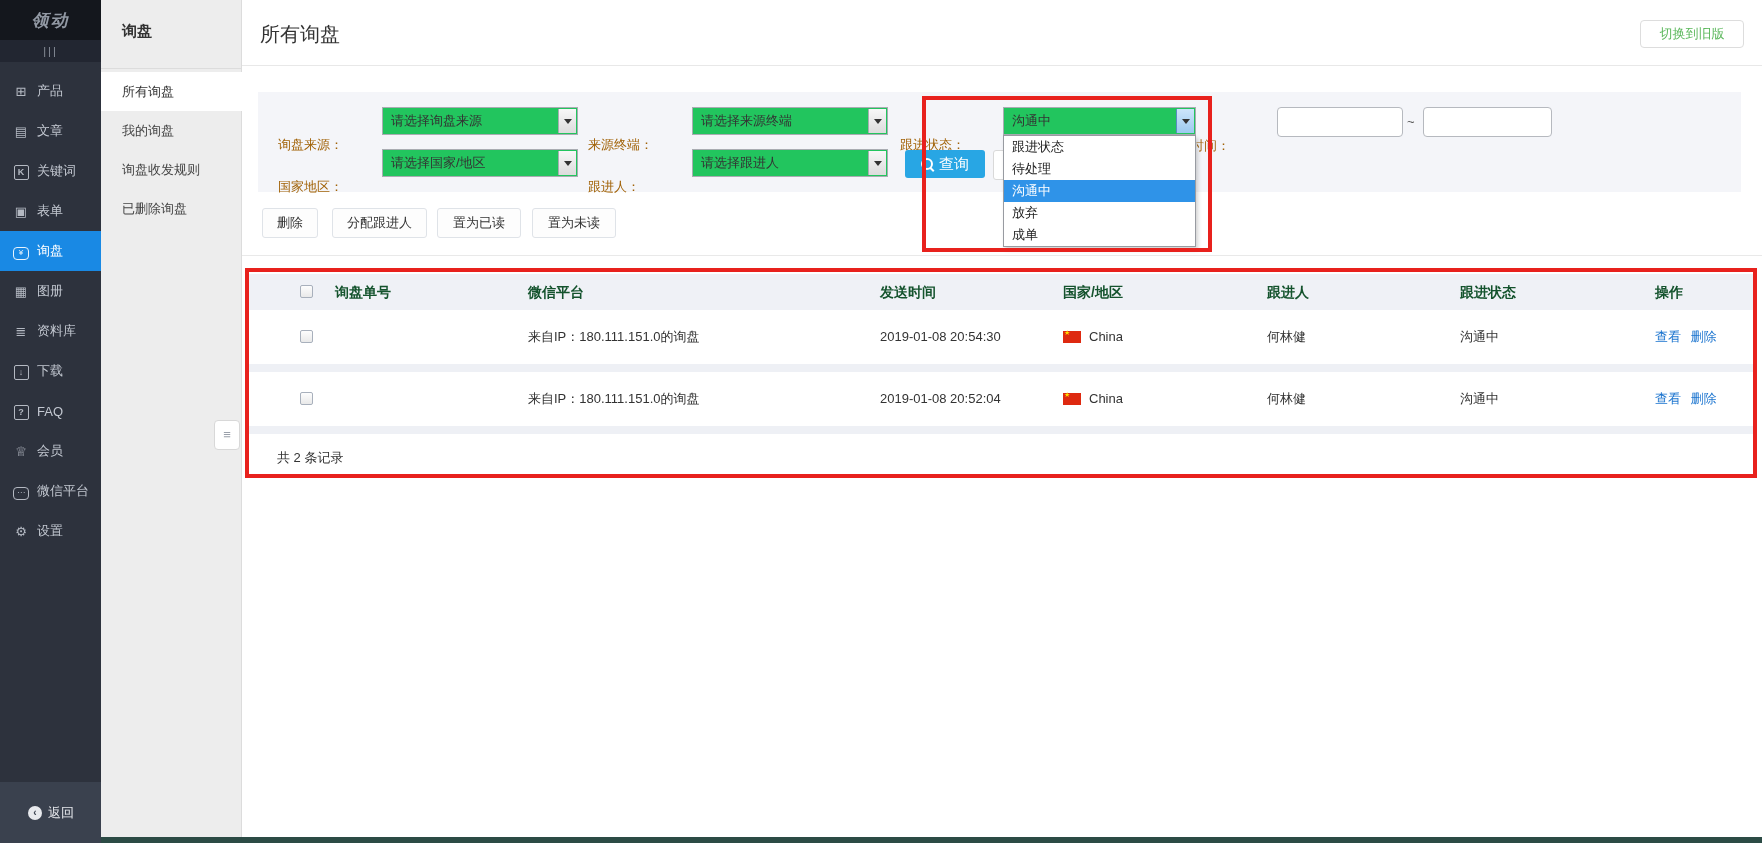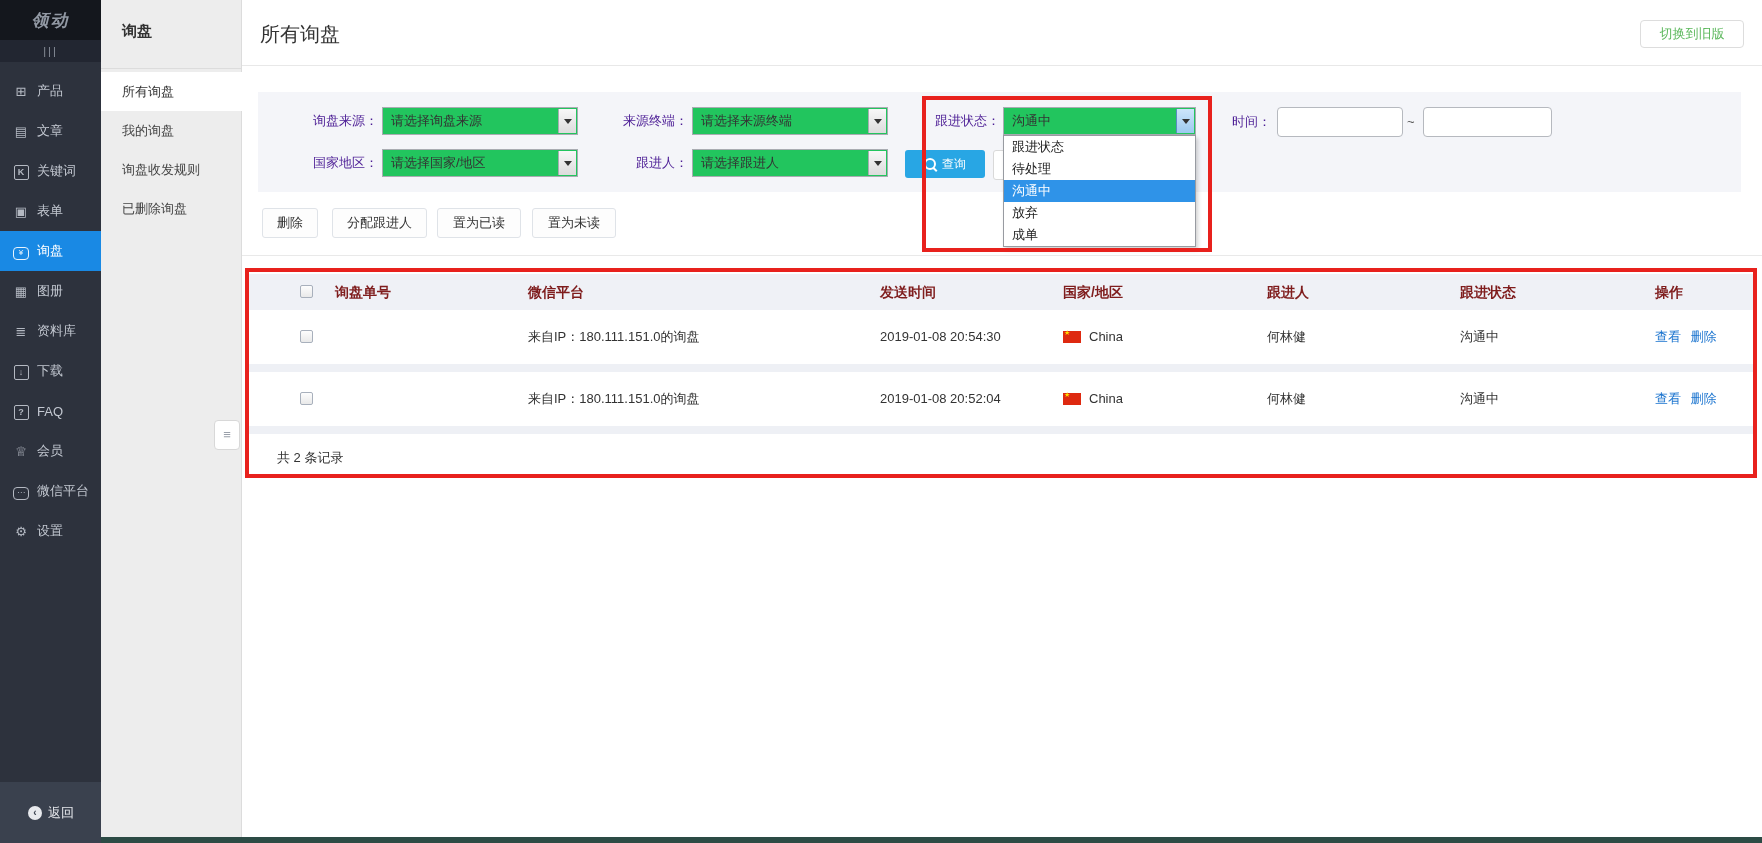--- a/index.html
+++ b/index.html
@@ -41,7 +41,7 @@
 
   
   .filter-panel{position:absolute;left:258px;top:92px;width:1483px;height:100px;background:#f4f5f9;}
-  .flabel{position:absolute;width:100px;text-align:right;font-size:13px;color:#4c1d95;line-height:28px;}
+  .flabel{position:absolute;width:100px;text-align:left;font-size:13px;color:#a16207;line-height:28px;margin-top:24px;}
   .sel{position:absolute;height:28px;background:#22c55e;border:1px solid #a9acb2;box-sizing:border-box;
         font-size:13px;color:#333;line-height:26px;padding-left:8px;cursor:pointer;}
   .sel .arrow-btn{position:absolute;right:1px;top:1px;width:17px;height:24px;background:linear-gradient(#f7f7f7,#dcdcdc);

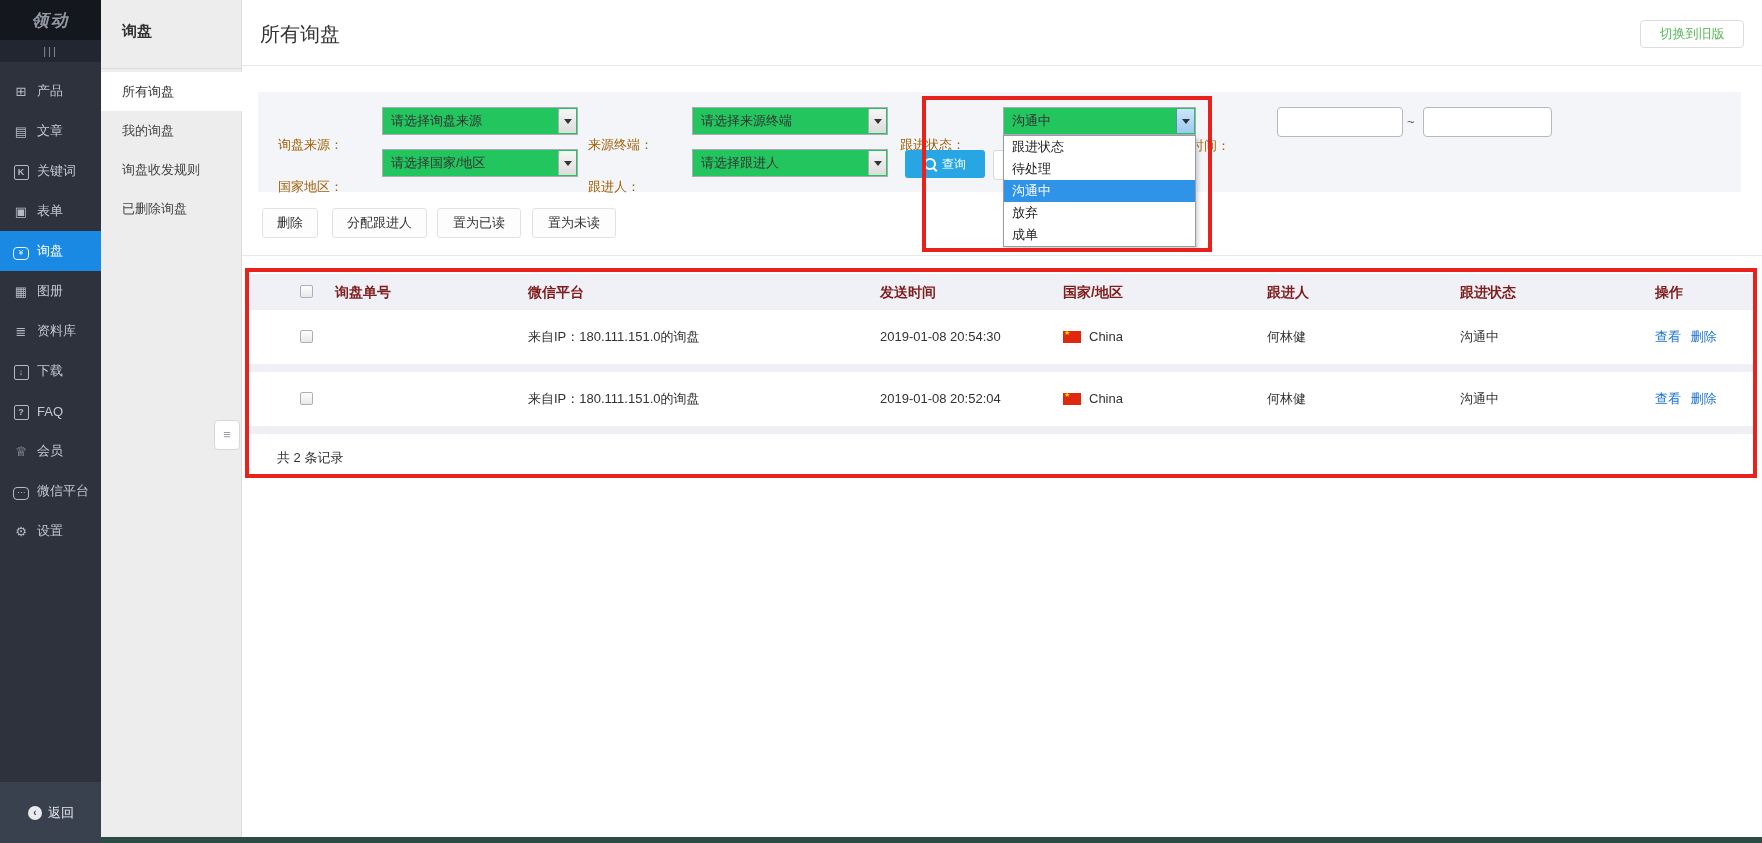--- a/index.html
+++ b/index.html
@@ -52,7 +52,7 @@
         font-size:13px;padding:0 6px;outline:none;}
   .tilde{position:absolute;font-size:13px;color:#555;line-height:30px;}
   .query-btn{position:absolute;left:647px;top:58px;width:80px;height:28px;background:#28a6e4;color:#fff;border-radius:3px;
-        font-size:12px;display:flex;align-items:center;justify-content:center;gap:6px;cursor:pointer;}
+        font-size:15px;display:flex;align-items:center;justify-content:center;gap:6px;cursor:pointer;}
   .mag{position:relative;width:8px;height:8px;border:2px solid #fff;border-radius:50%;display:inline-block;}
   .mag::after{content:"";position:absolute;width:2px;height:5px;background:#fff;left:8px;top:7px;transform:rotate(-45deg);}
   .hidden-btn{position:absolute;left:735px;top:58px;width:82px;height:28px;background:#fff;border:1px solid #d9d9d9;

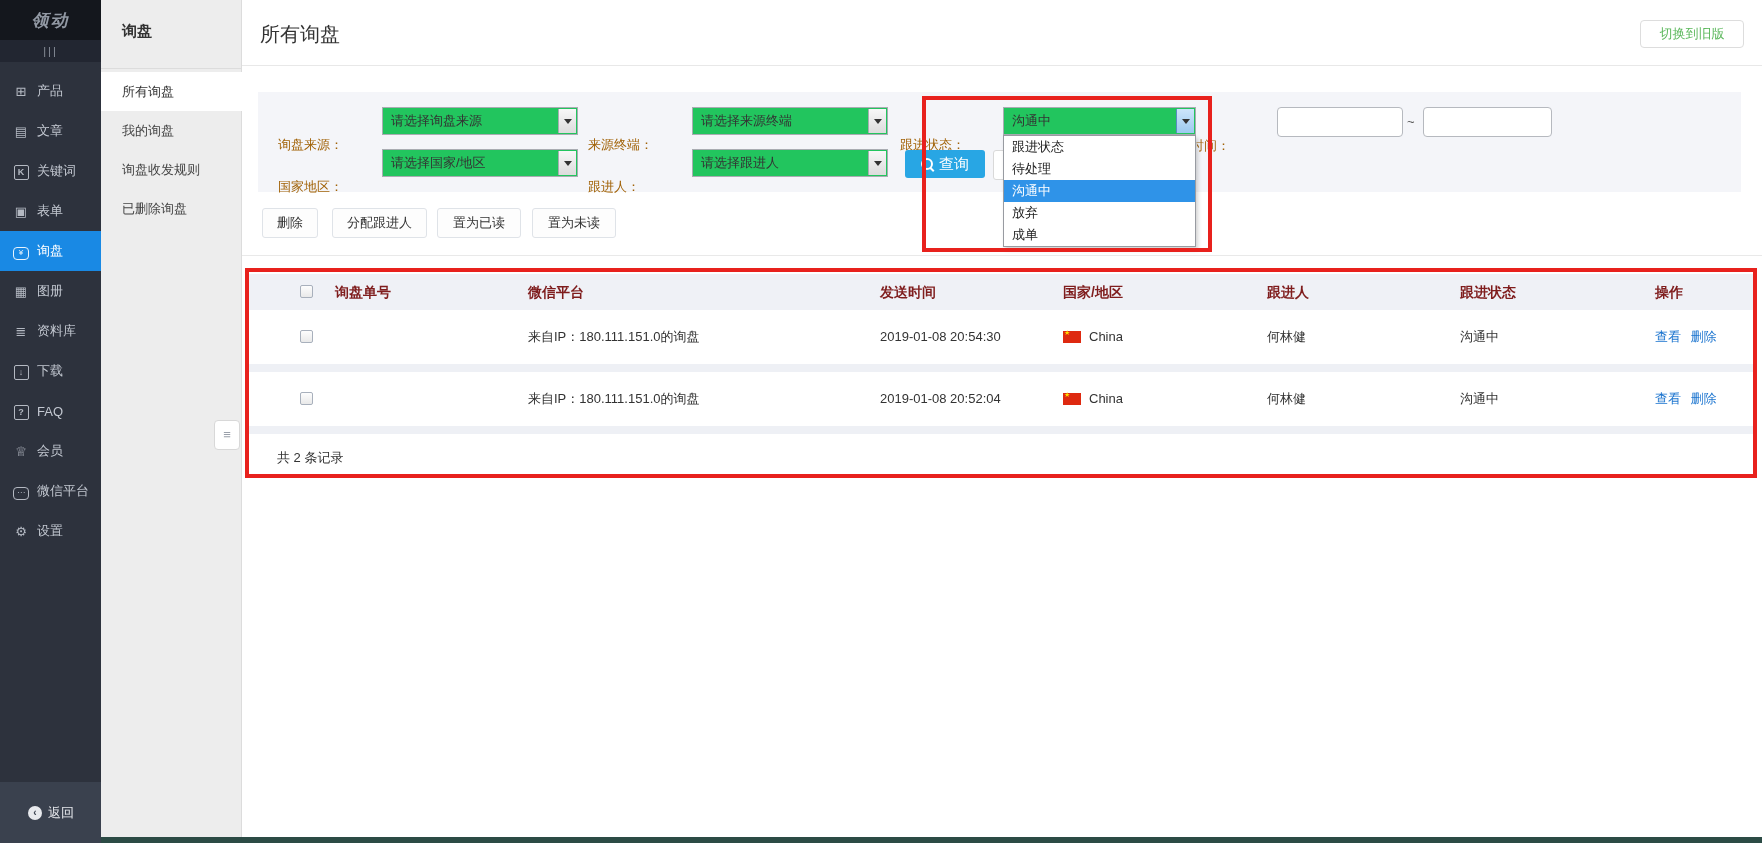--- a/index.html
+++ b/index.html
@@ -71,7 +71,7 @@
 
   
   .thead{position:absolute;left:249px;top:274px;width:1504px;height:36px;background:#eff1f6;}
-  .thead .hcell{position:absolute;top:0;height:36px;line-height:36px;font-size:14px;font-weight:bold;color:#7f1d1d;}
+  .thead .hcell{position:absolute;top:0;height:36px;line-height:36px;font-size:14px;font-weight:bold;color:#14532d;}
   .trow{position:absolute;left:249px;width:1504px;height:54px;background:#fff;}
   .trow .cell{position:absolute;top:0;height:54px;line-height:54px;font-size:13px;color:#333;white-space:nowrap;}
   .rowgap{position:absolute;left:249px;width:1504px;height:8px;background:#eef0f5;}

